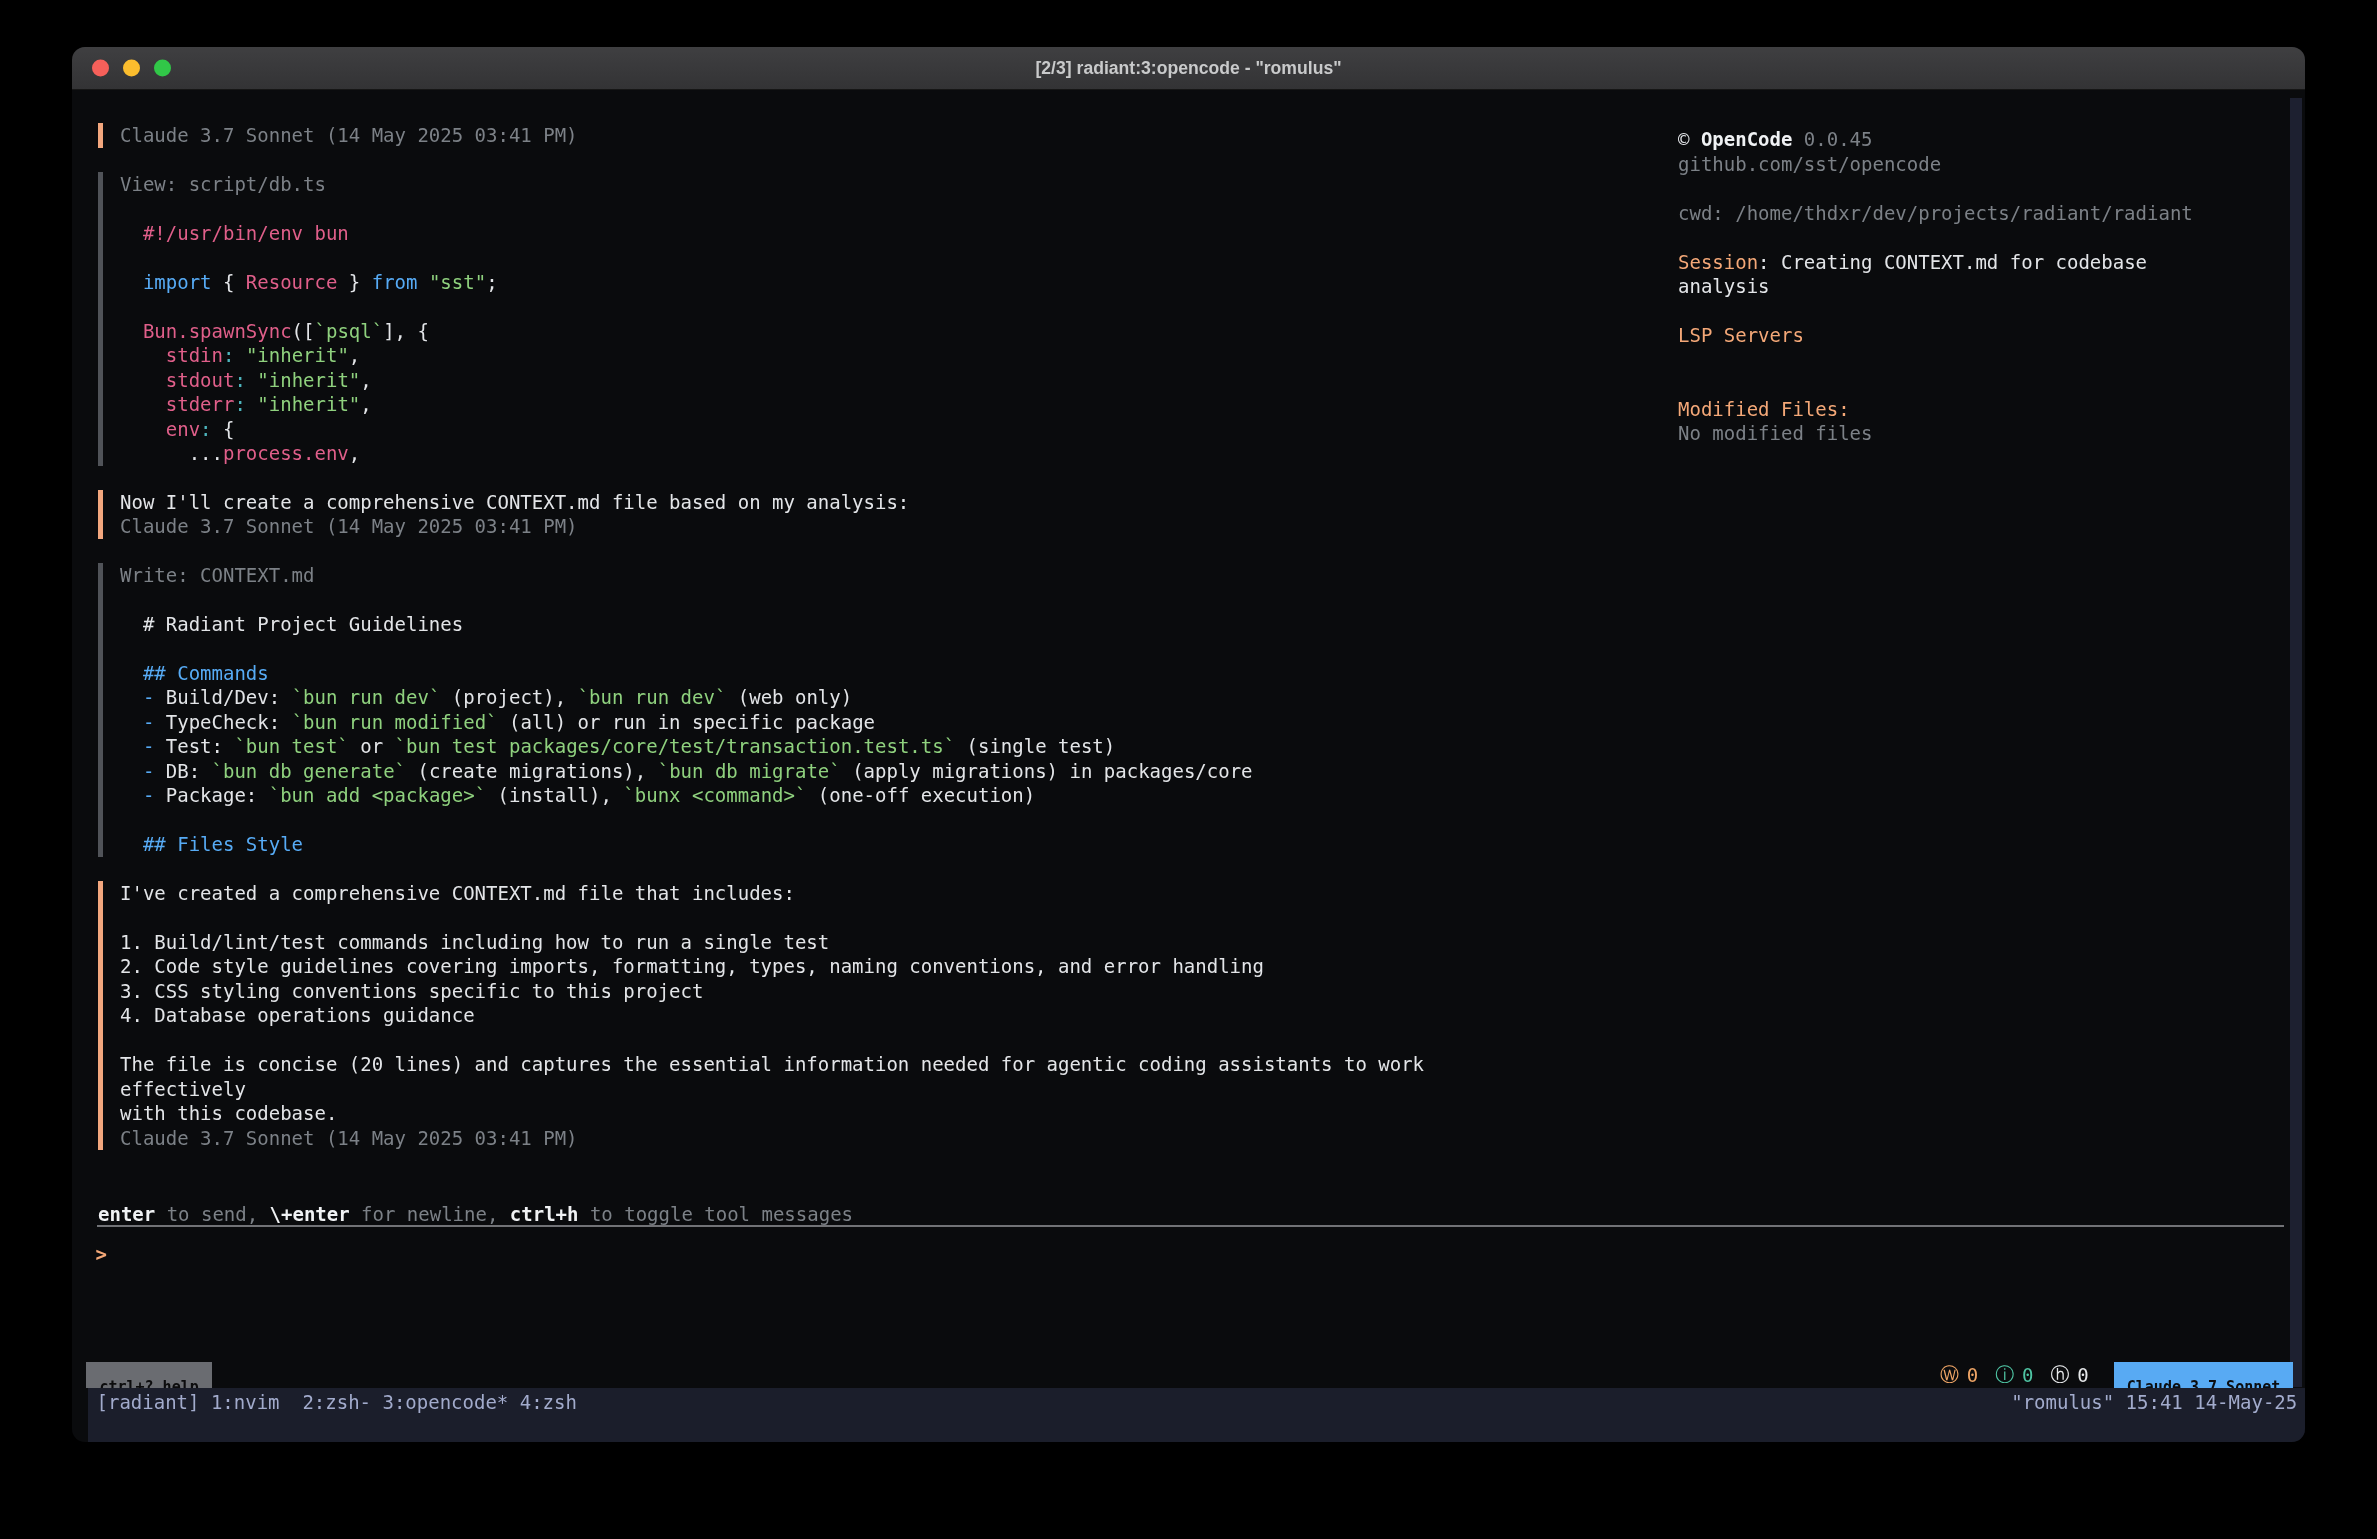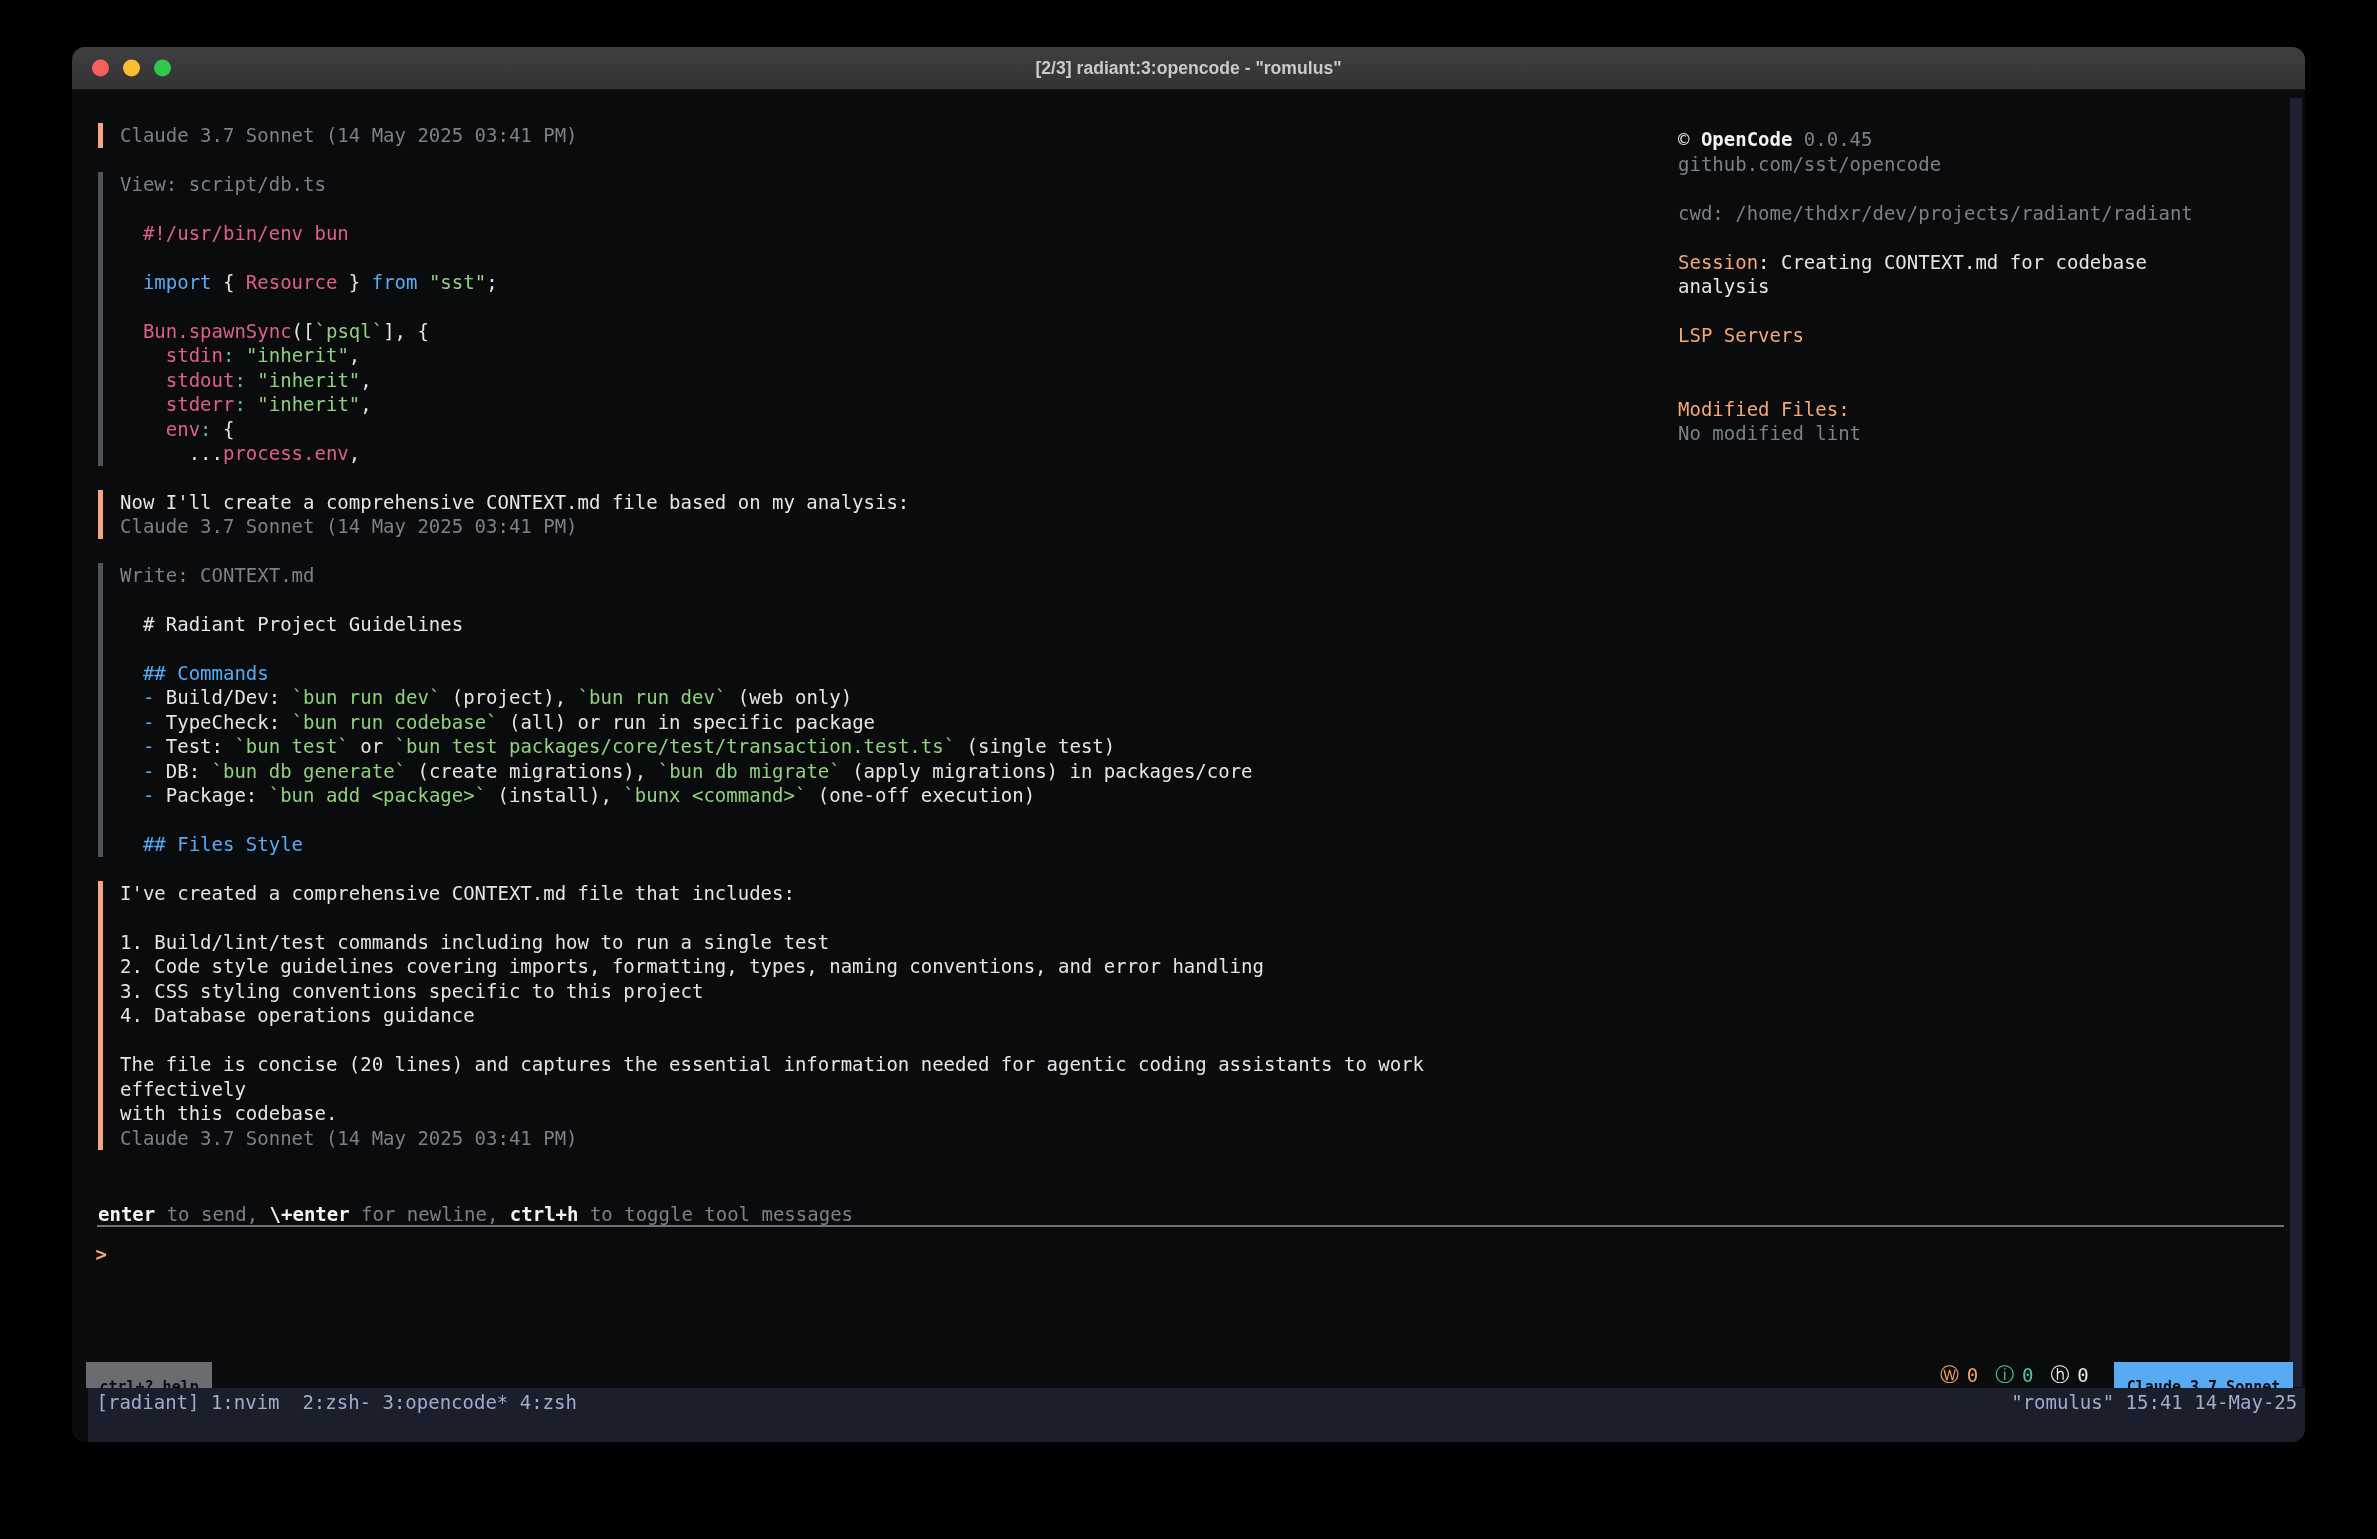--- a/index.html
+++ b/index.html
@@ -150,7 +150,7 @@
         <div class="line">&nbsp;</div>
         <div class="line">&nbsp;</div>
         <div class="line"><span class="c-ob">Modified Files:</span></div>
-        <div class="line"><span class="c-dim">No modified lint</span></div>
+        <div class="line"><span class="c-dim">No modified files</span></div>
       </div>
 
     <div class="scrollbar"></div>

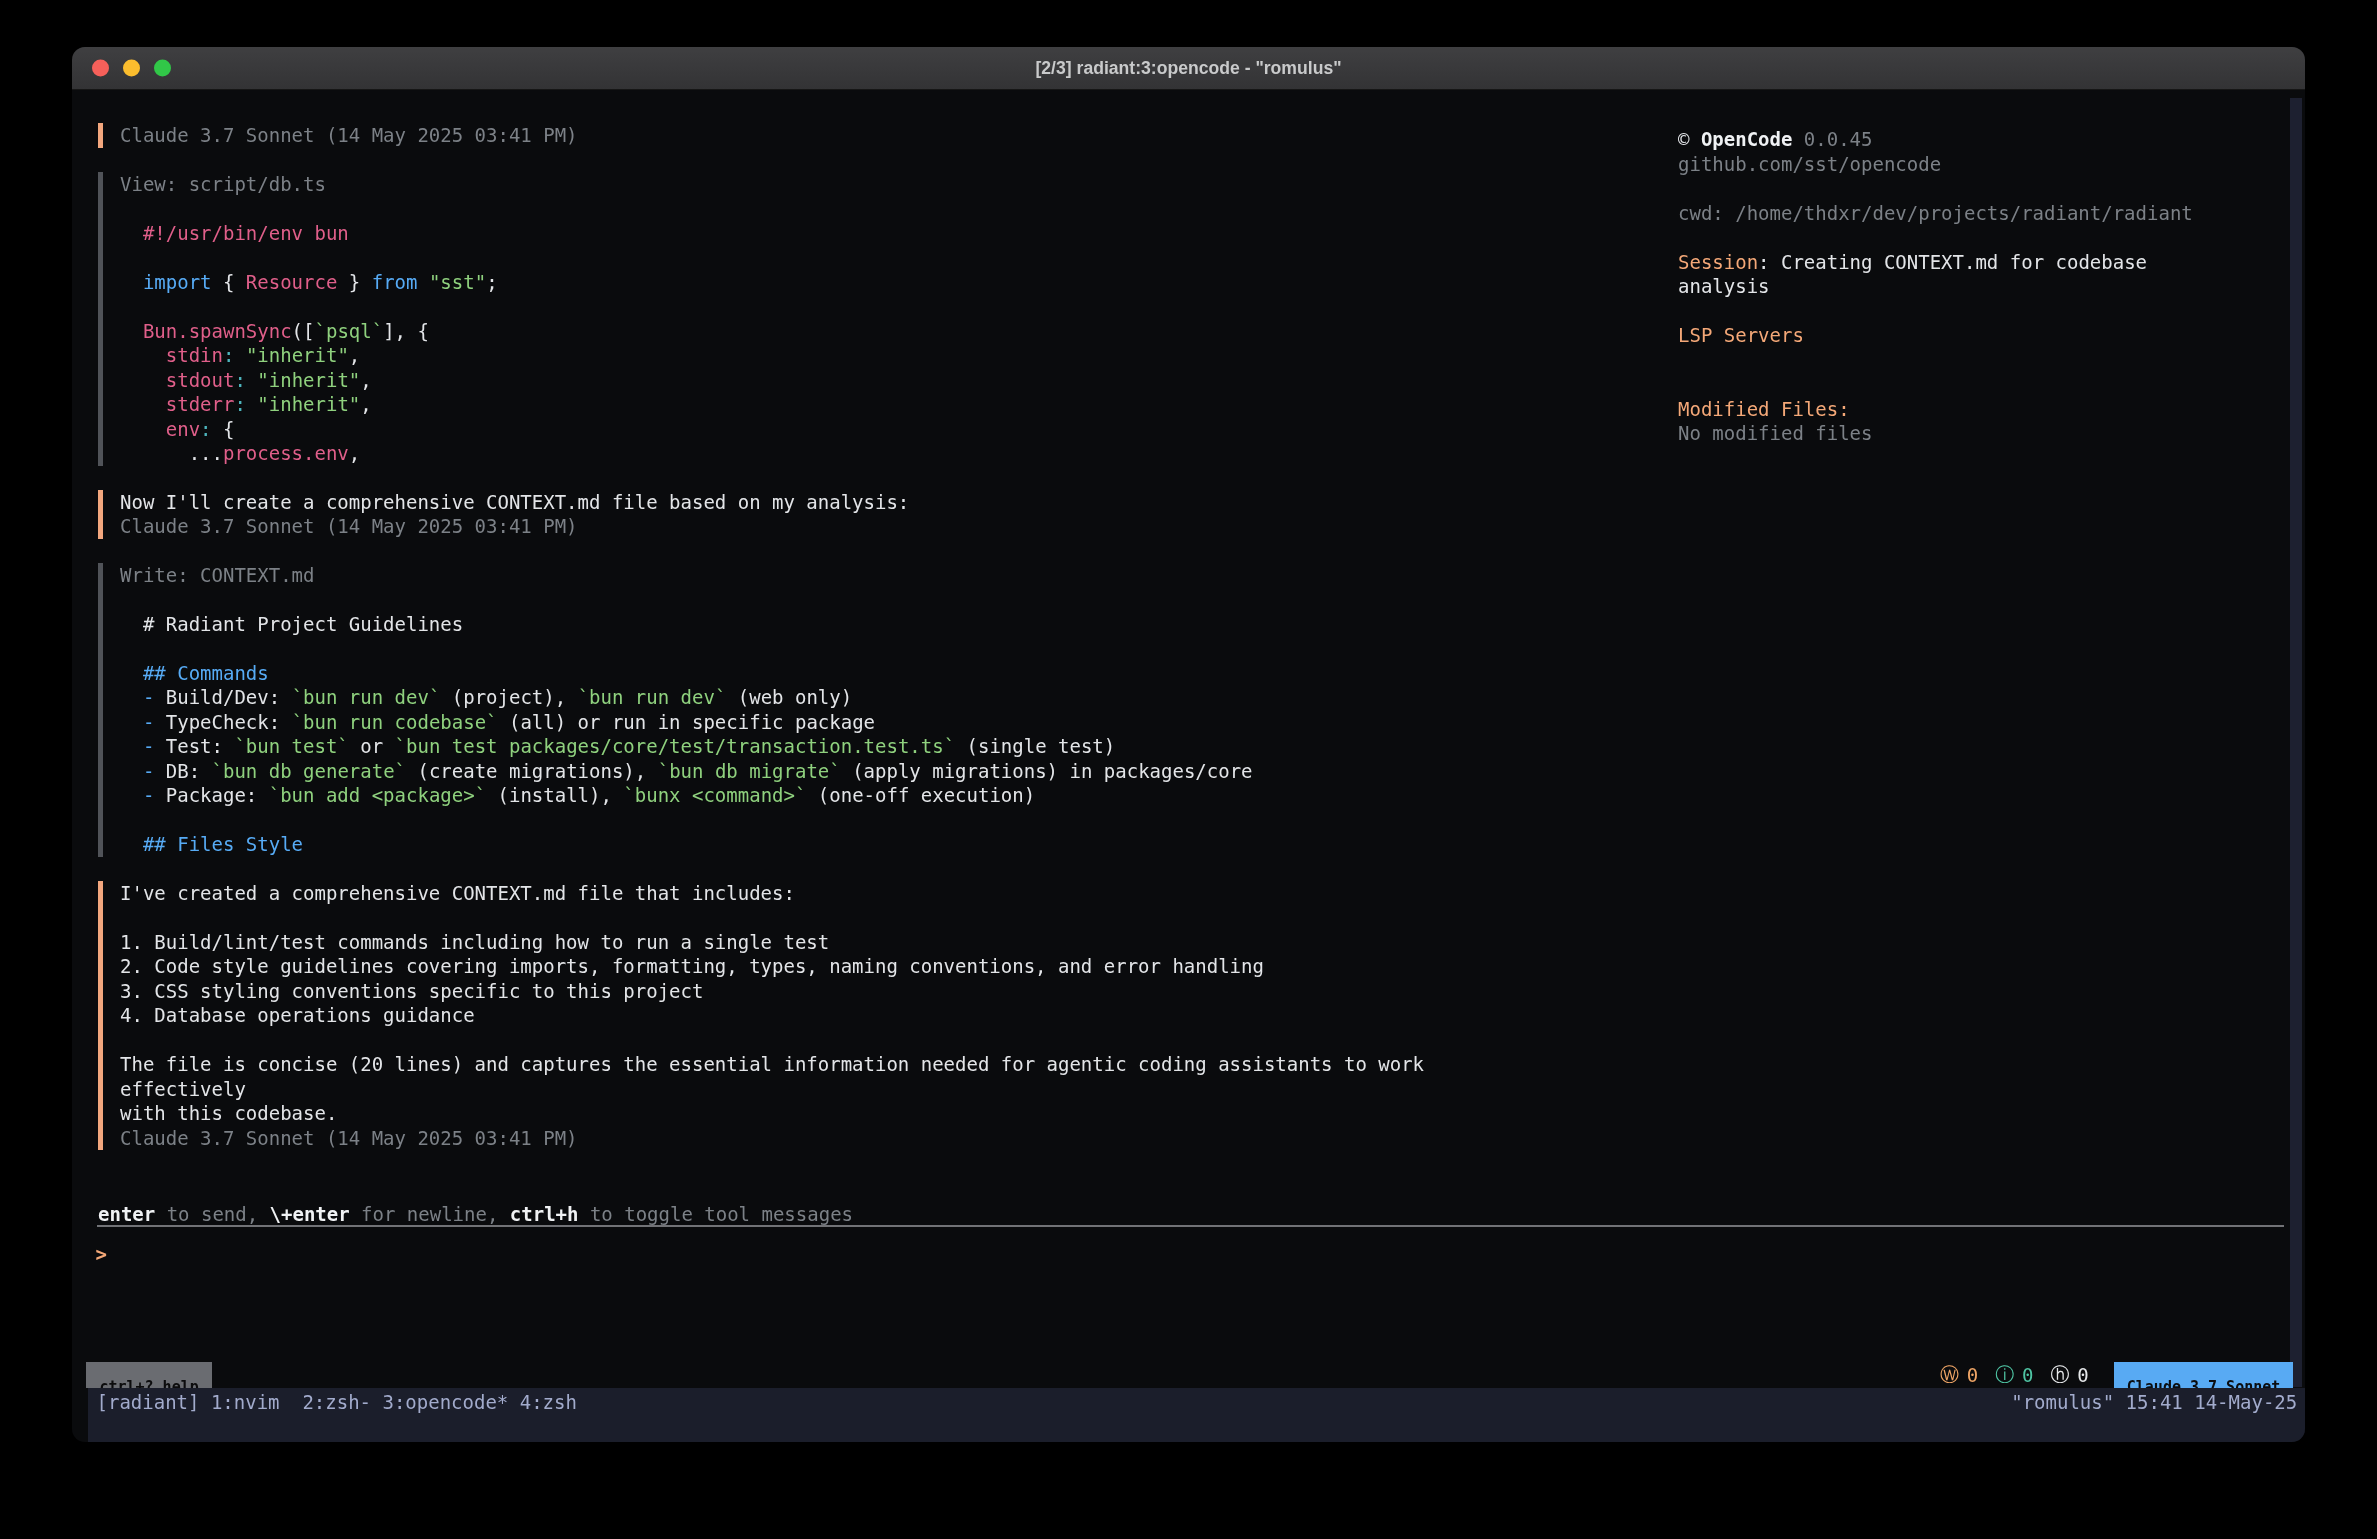--- a/index.html
+++ b/index.html
@@ -117,7 +117,7 @@
           <div class="line">&nbsp;</div>
           <div class="line"><span class="c-wh">  </span><span class="c-bl">## Commands</span></div>
           <div class="line"><span class="c-wh">  </span><span class="c-bl">-</span><span class="c-wh"> Build/Dev: </span><span class="c-gr">`bun run dev`</span><span class="c-wh"> (project), </span><span class="c-gr">`bun run dev`</span><span class="c-wh"> (web only)</span></div>
-          <div class="line"><span class="c-wh">  </span><span class="c-bl">-</span><span class="c-wh"> TypeCheck: </span><span class="c-gr">`bun run codebase`</span><span class="c-wh"> (all) or run in specific package</span></div>
+          <div class="line"><span class="c-wh">  </span><span class="c-bl">-</span><span class="c-wh"> TypeCheck: </span><span class="c-gr">`bun run modified`</span><span class="c-wh"> (all) or run in specific package</span></div>
           <div class="line"><span class="c-wh">  </span><span class="c-bl">-</span><span class="c-wh"> Test: </span><span class="c-gr">`bun test`</span><span class="c-wh"> or </span><span class="c-gr">`bun test packages/core/test/transaction.test.ts`</span><span class="c-wh"> (single test)</span></div>
           <div class="line"><span class="c-wh">  </span><span class="c-bl">-</span><span class="c-wh"> DB: </span><span class="c-gr">`bun db generate`</span><span class="c-wh"> (create migrations), </span><span class="c-gr">`bun db migrate`</span><span class="c-wh"> (apply migrations) in packages/core</span></div>
           <div class="line"><span class="c-wh">  </span><span class="c-bl">-</span><span class="c-wh"> Package: </span><span class="c-gr">`bun add &lt;package&gt;`</span><span class="c-wh"> (install), </span><span class="c-gr">`bunx &lt;command&gt;`</span><span class="c-wh"> (one-off execution)</span></div>

